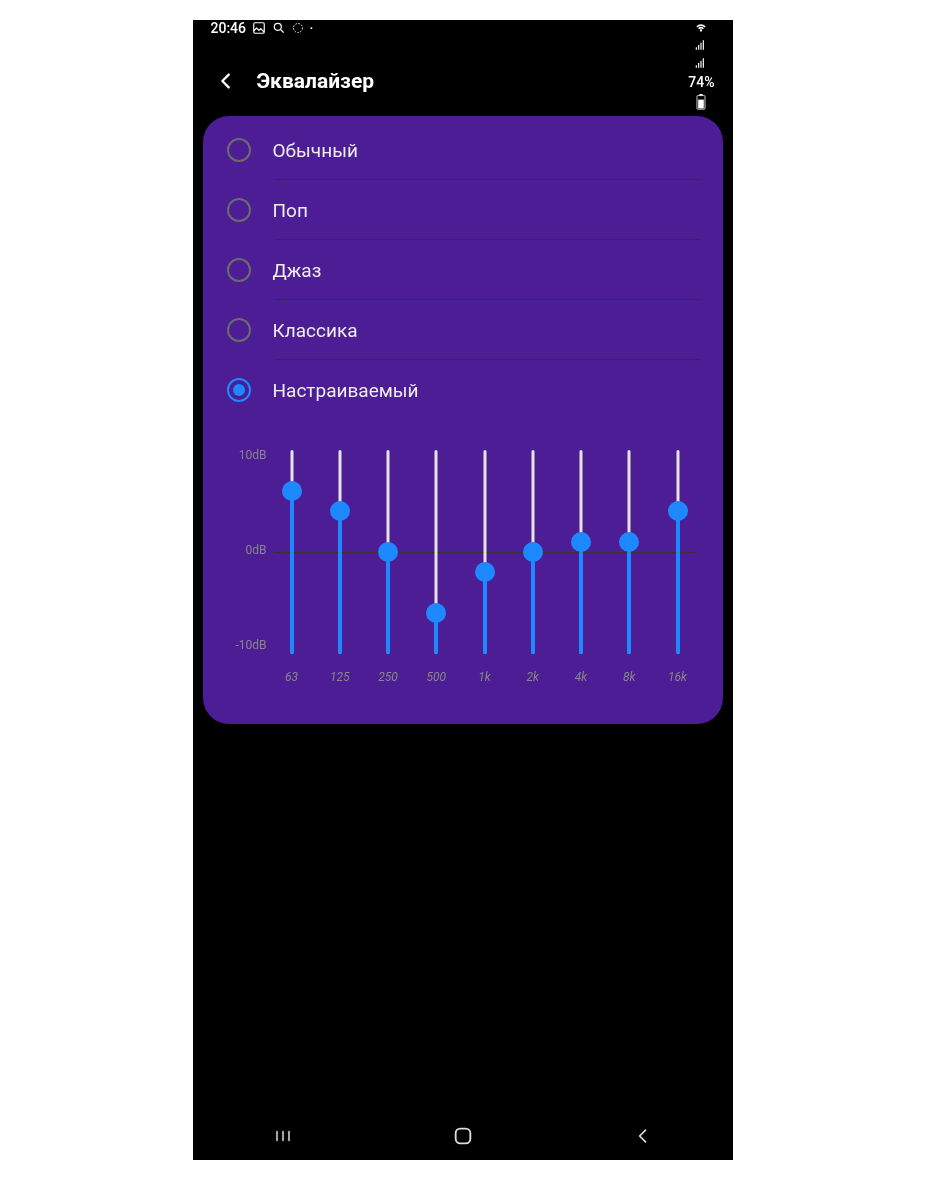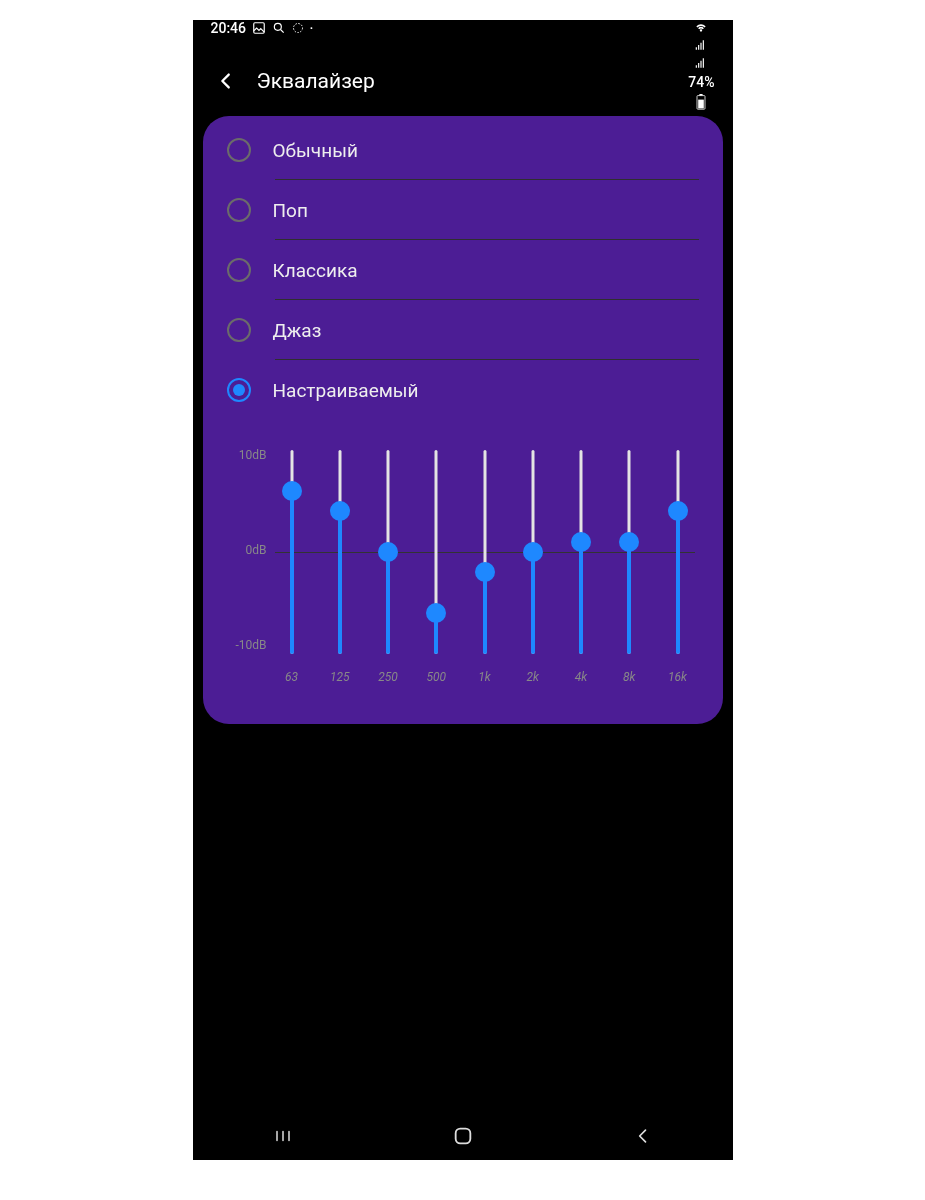--- a/index.html
+++ b/index.html
@@ -44,7 +44,7 @@
     display: flex; align-items: center; justify-content: center;
     color: #fff;
   }
-  .title { font-size: 21px; font-weight: 400; }
+  .title { font-size: 21px; font-weight: 700; }
   .panel {
     background: #4c1d95;
     border-radius: 26px;

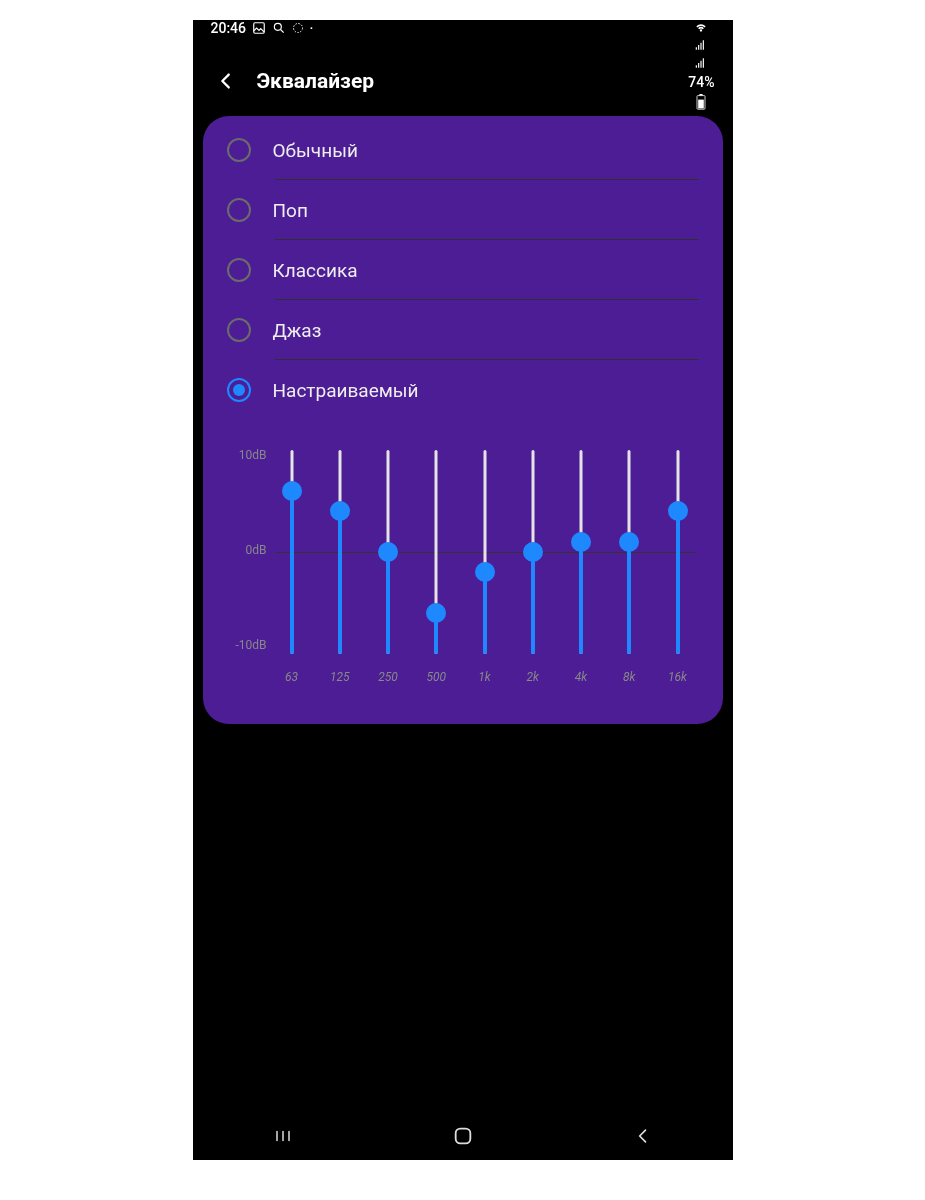--- a/index.html
+++ b/index.html
@@ -246,11 +246,11 @@
         </div>
         <div class="preset-row">
           <div class="radio"></div>
+          <div class="preset-label">Джаз</div>
+        </div>
+        <div class="preset-row">
+          <div class="radio"></div>
           <div class="preset-label">Классика</div>
-        </div>
-        <div class="preset-row">
-          <div class="radio"></div>
-          <div class="preset-label">Джаз</div>
         </div>
         <div class="preset-row">
           <div class="radio selected"></div>

